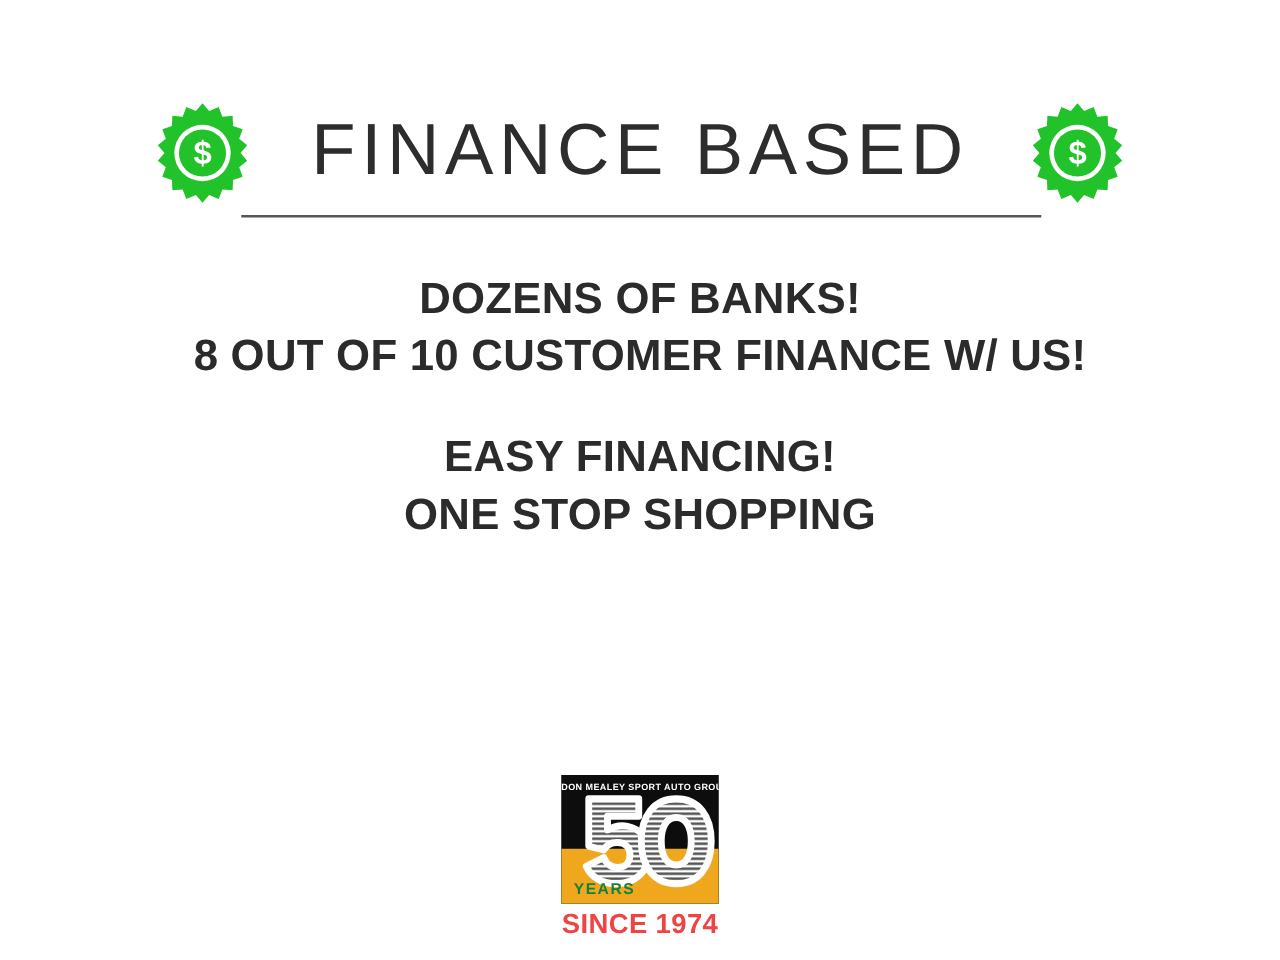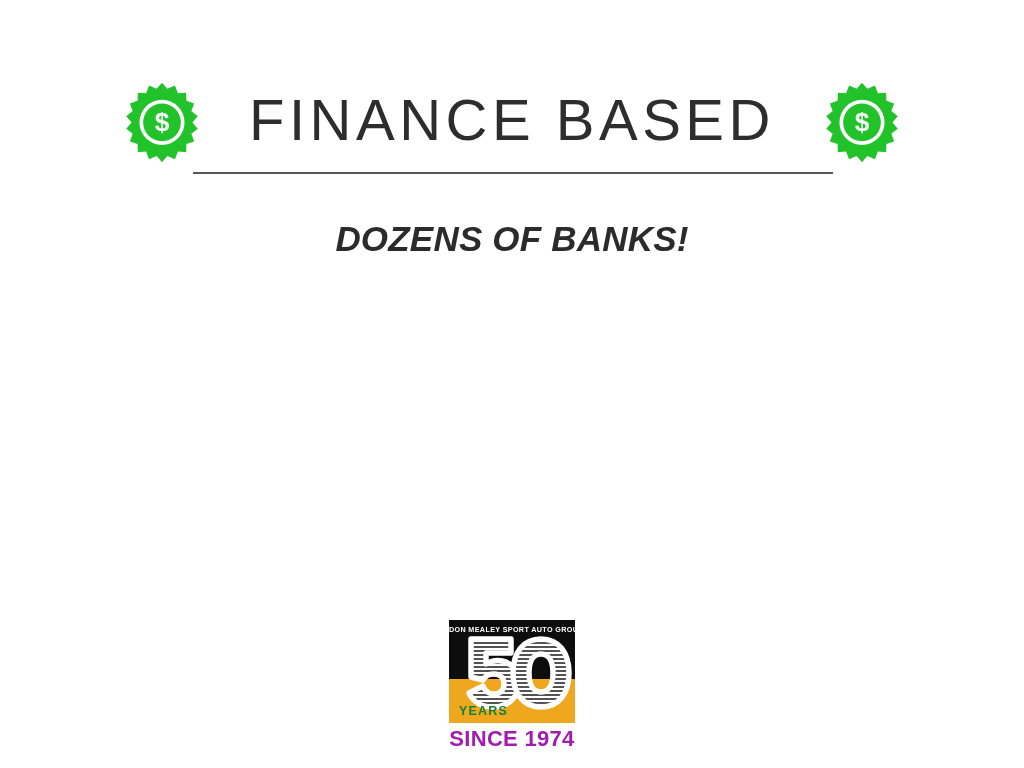--- a/index.html
+++ b/index.html
@@ -77,7 +77,7 @@
     text-align: center;
   }
 
-  .copy-block { margin: 0; font-style: italic; }
+  .copy-block { margin: 0; }
   .copy-block.block-2 { margin-top: 36px; }
   .copy-block.block-3 { margin-top: 38px; }
 

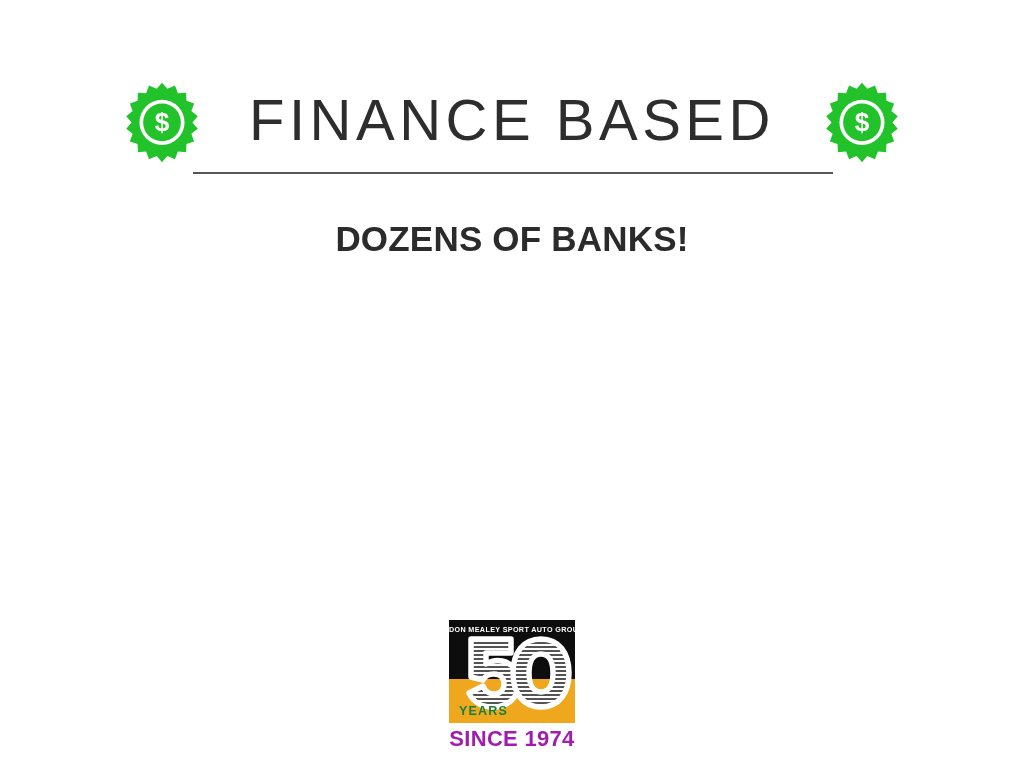--- a/index.html
+++ b/index.html
@@ -226,6 +226,7 @@
 
     <div class="copy-block block-1">
       <div class="line head">DOZENS OF BANKS!</div>
+      <div class="line sub">8 OUT OF 10 CUSTOMER FINANCE W/ US!</div>
     </div>
 
 

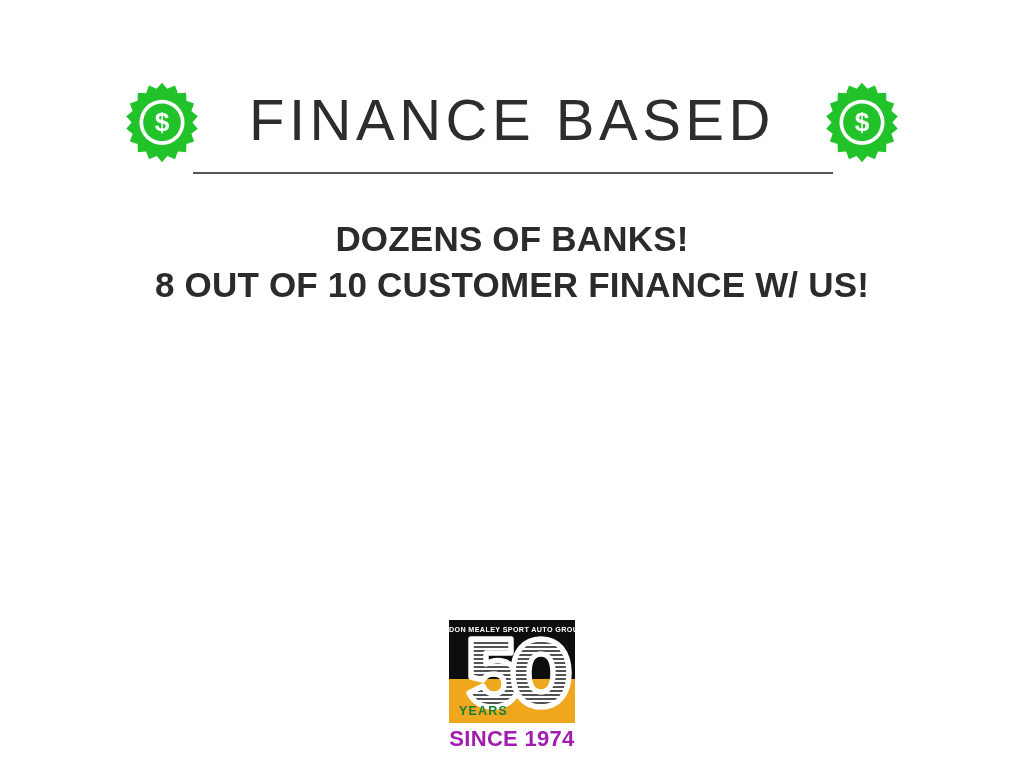--- a/index.html
+++ b/index.html
@@ -229,6 +229,10 @@
       <div class="line sub">8 OUT OF 10 CUSTOMER FINANCE W/ US!</div>
     </div>
 
+    <div class="copy-block block-2">
+      <div class="line head">EASY FINANCING!</div>
+      <div class="line sub">ONE STOP SHOPPING</div>
+    </div>
 
     <div class="copy-block block-3">
     </div>

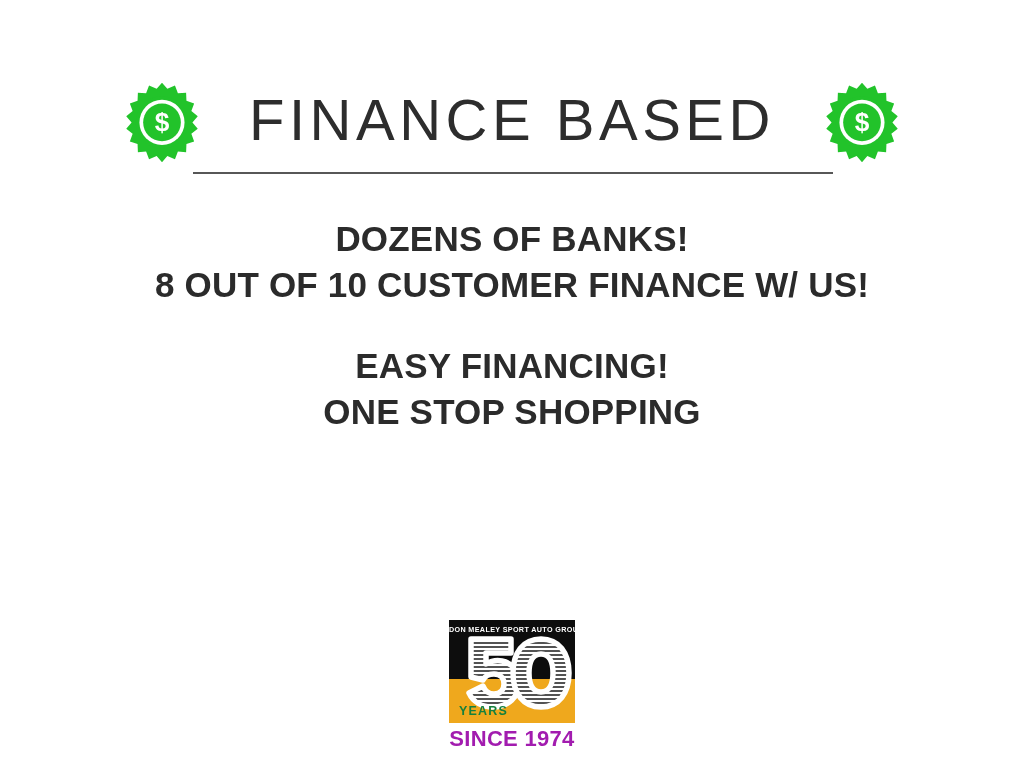--- a/index.html
+++ b/index.html
@@ -164,7 +164,7 @@
     margin-top: 4px;
     width: 126px;
     text-align: center;
-    color: #a21caf;
+    color: #ef4444;
     font-size: 22px;
     font-weight: 800;
     letter-spacing: 0.3px;

